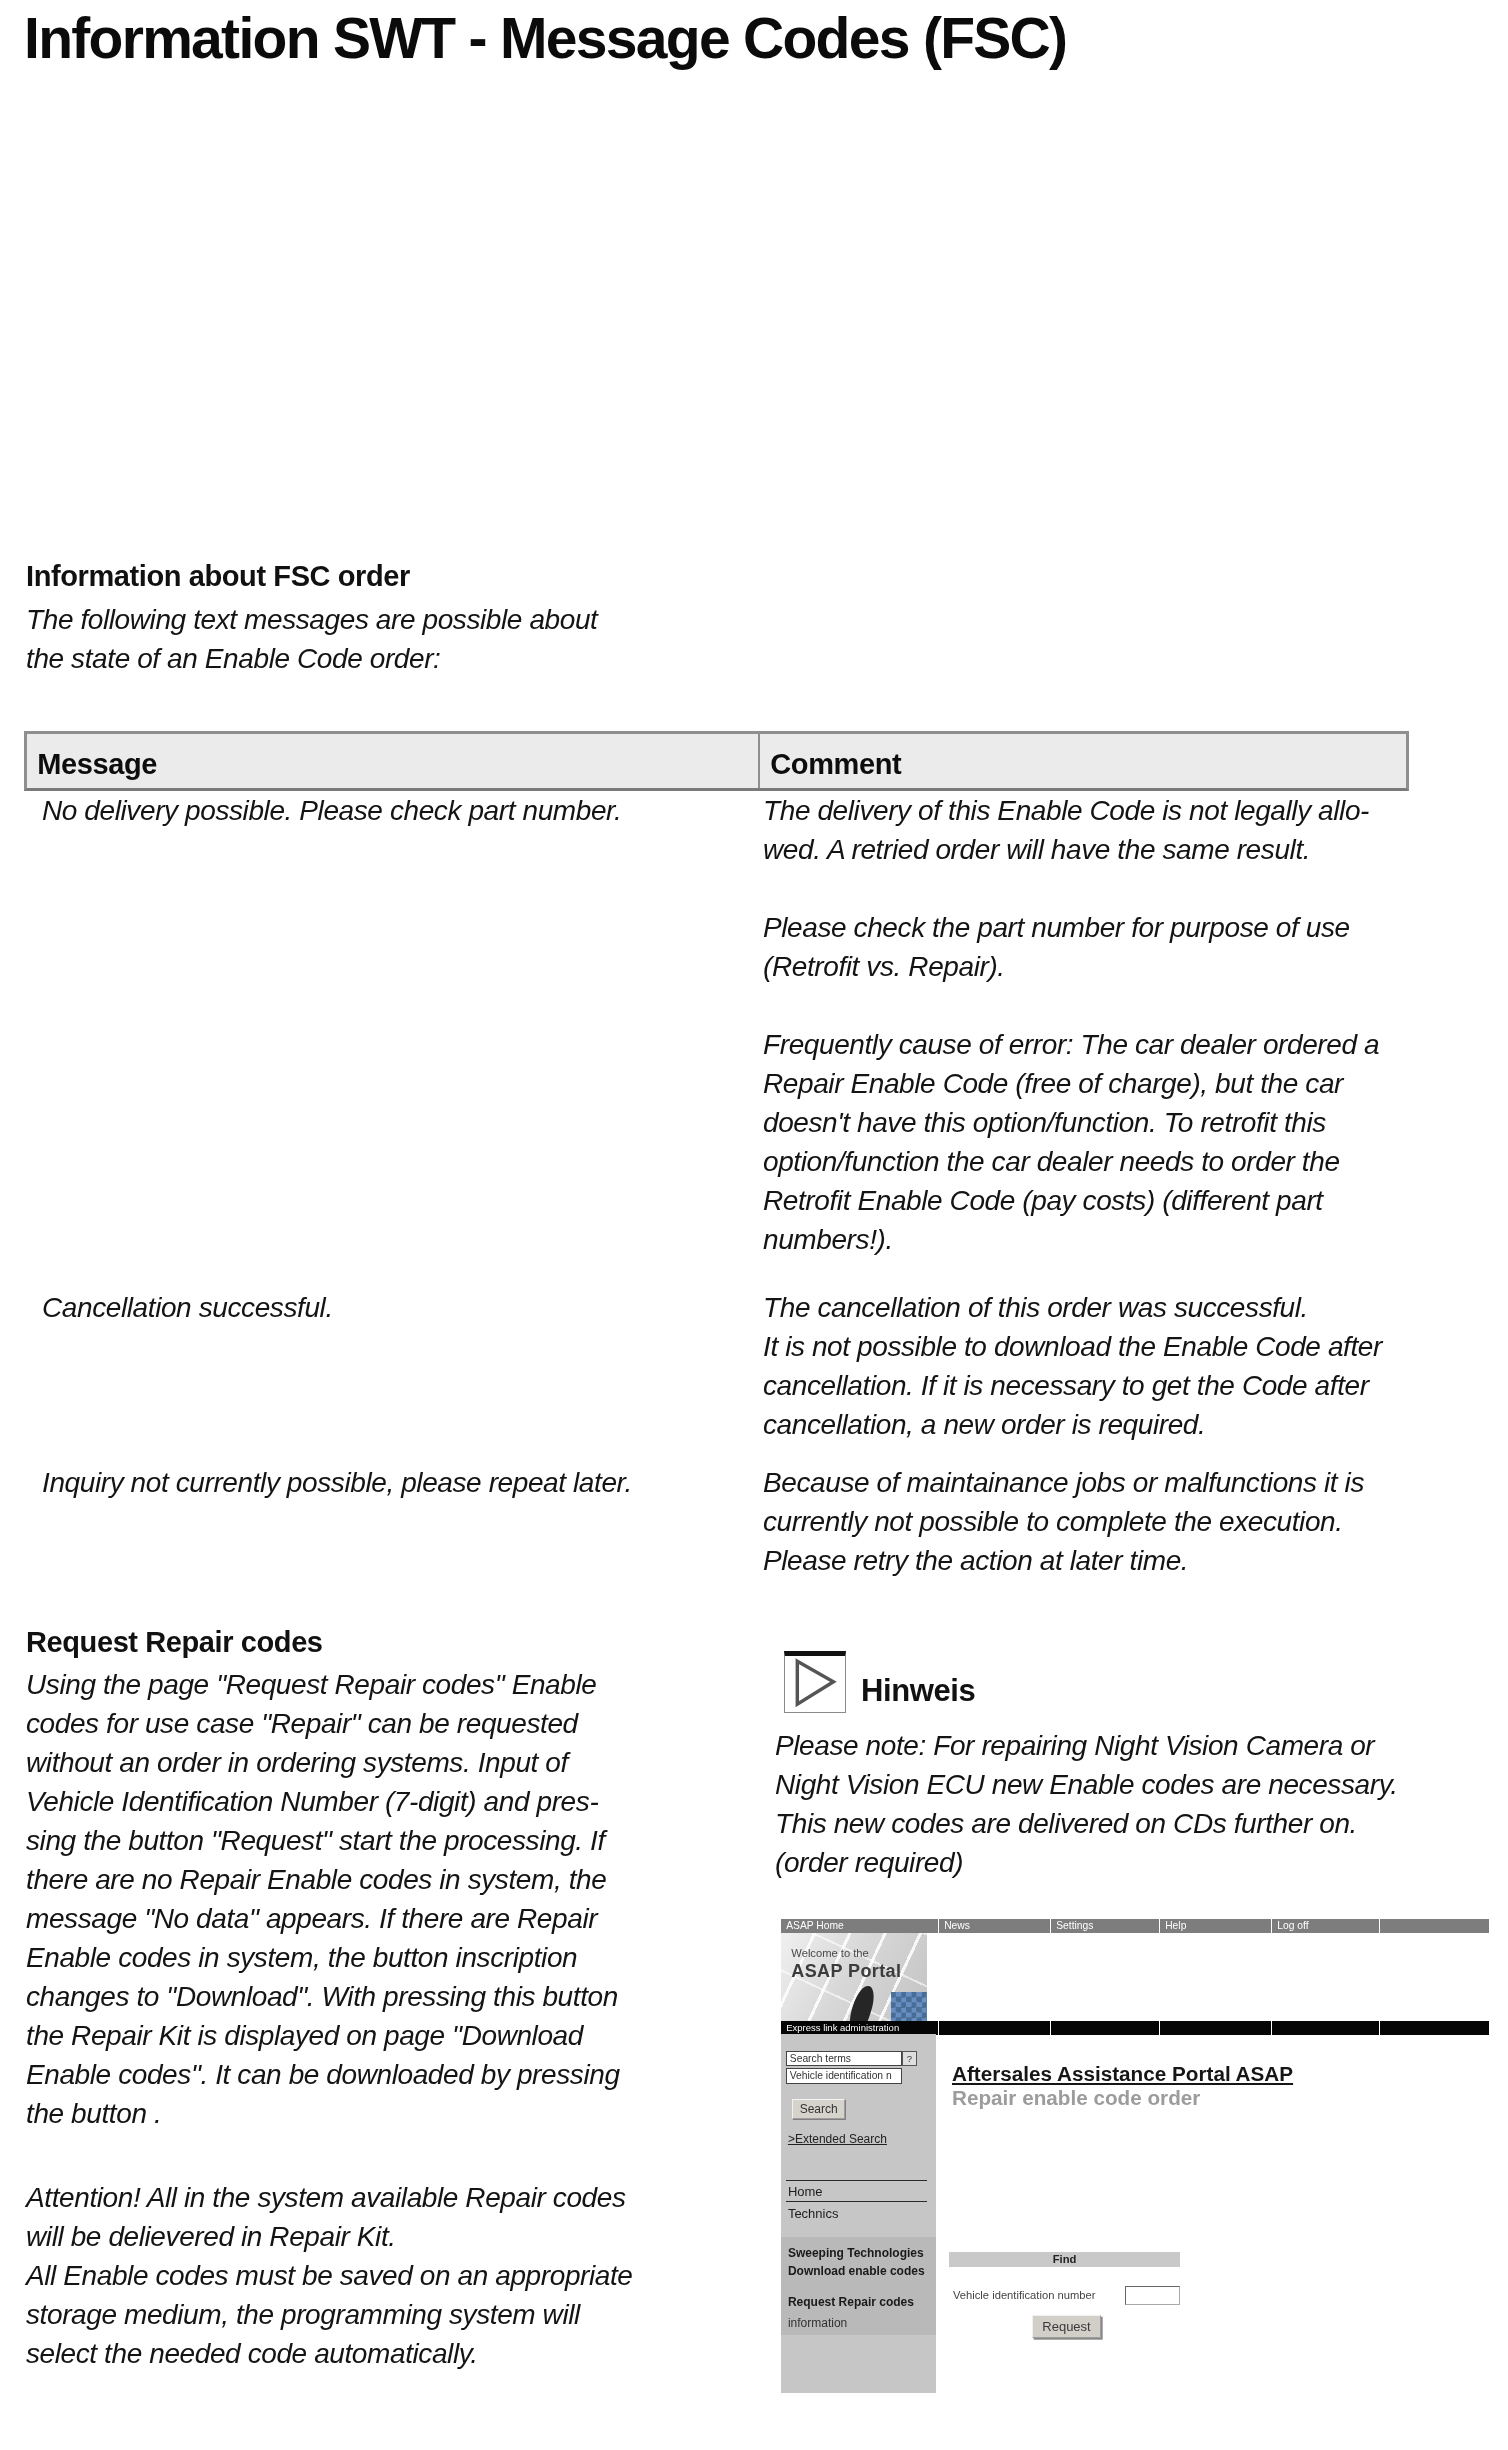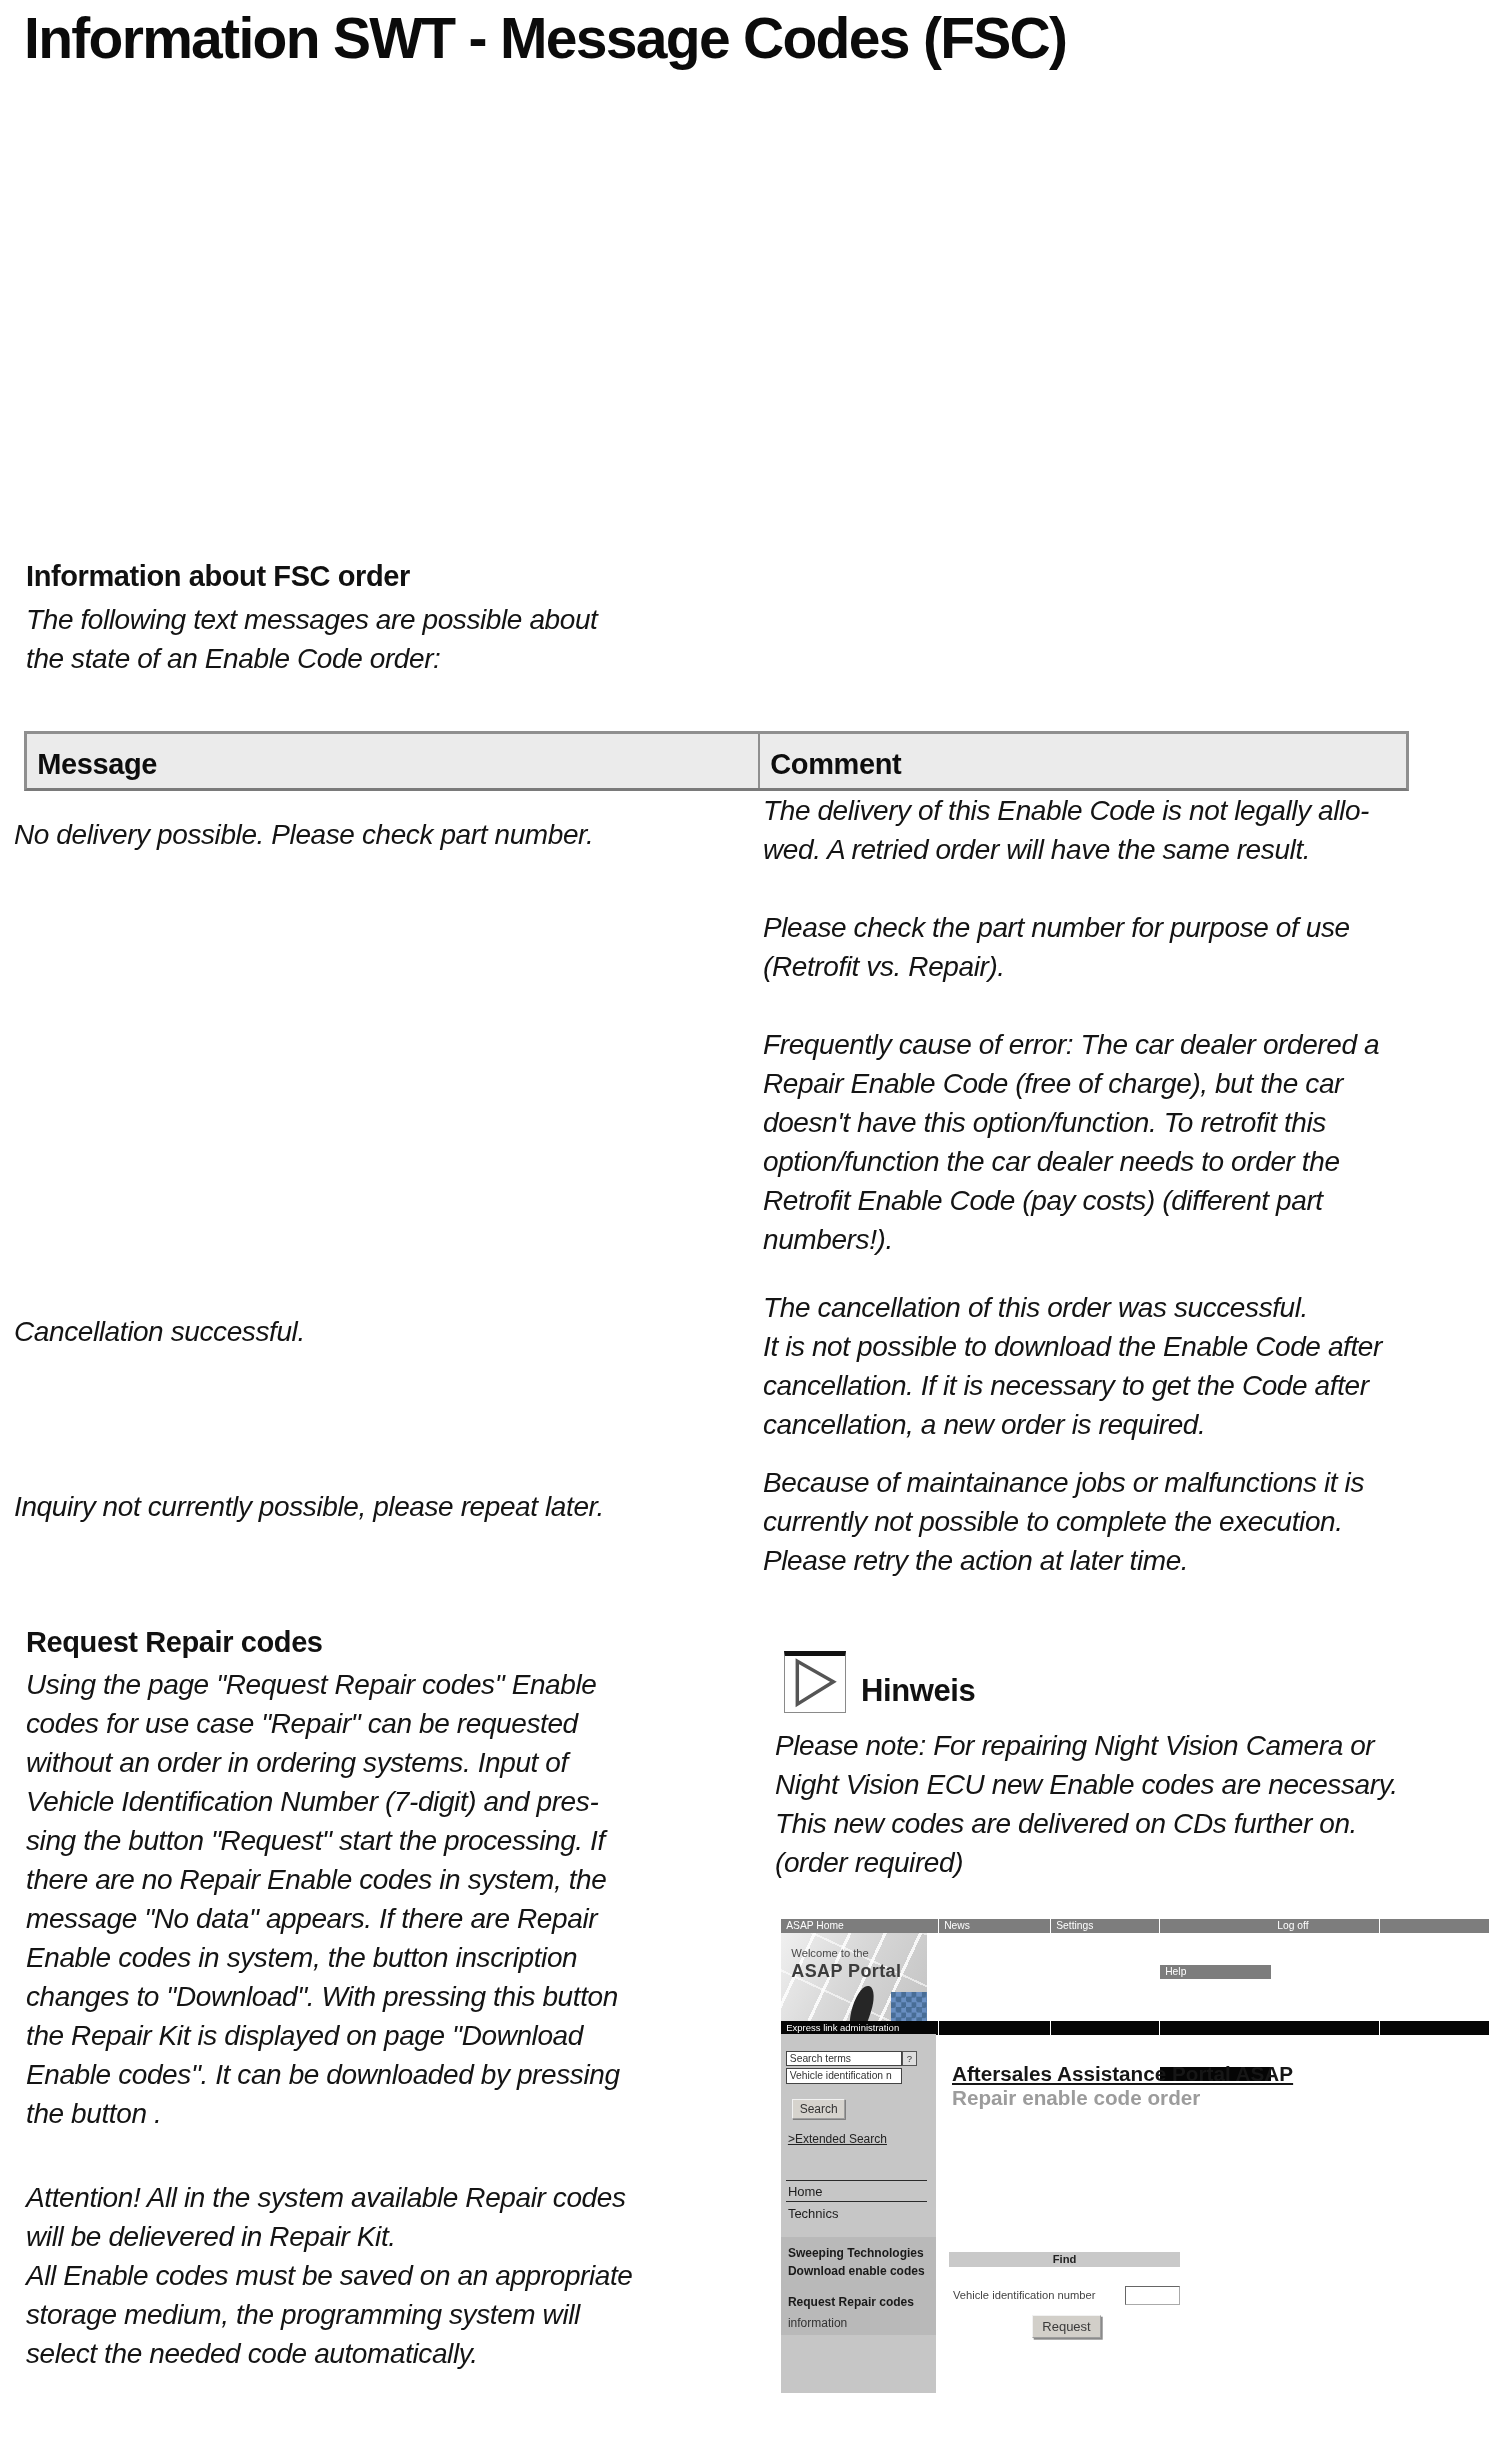--- a/index.html
+++ b/index.html
@@ -22,7 +22,7 @@
     padding:13.8px 0 0 10.3px;color:#0d0d0d;}
   .thead .cell.msg{width:731px;}
   .thead .cell.com{flex:1;border-left:2.6px solid #8f8f8f;}
-  .tmsg{left:14px;width:712px;margin-top:24px;}
+  .tmsg{left:42px;width:712px;}
   .tcom{left:763px;width:720px;}
   .r1{top:791px;} .r2{top:1288px;} .r3{top:1463px;}
   

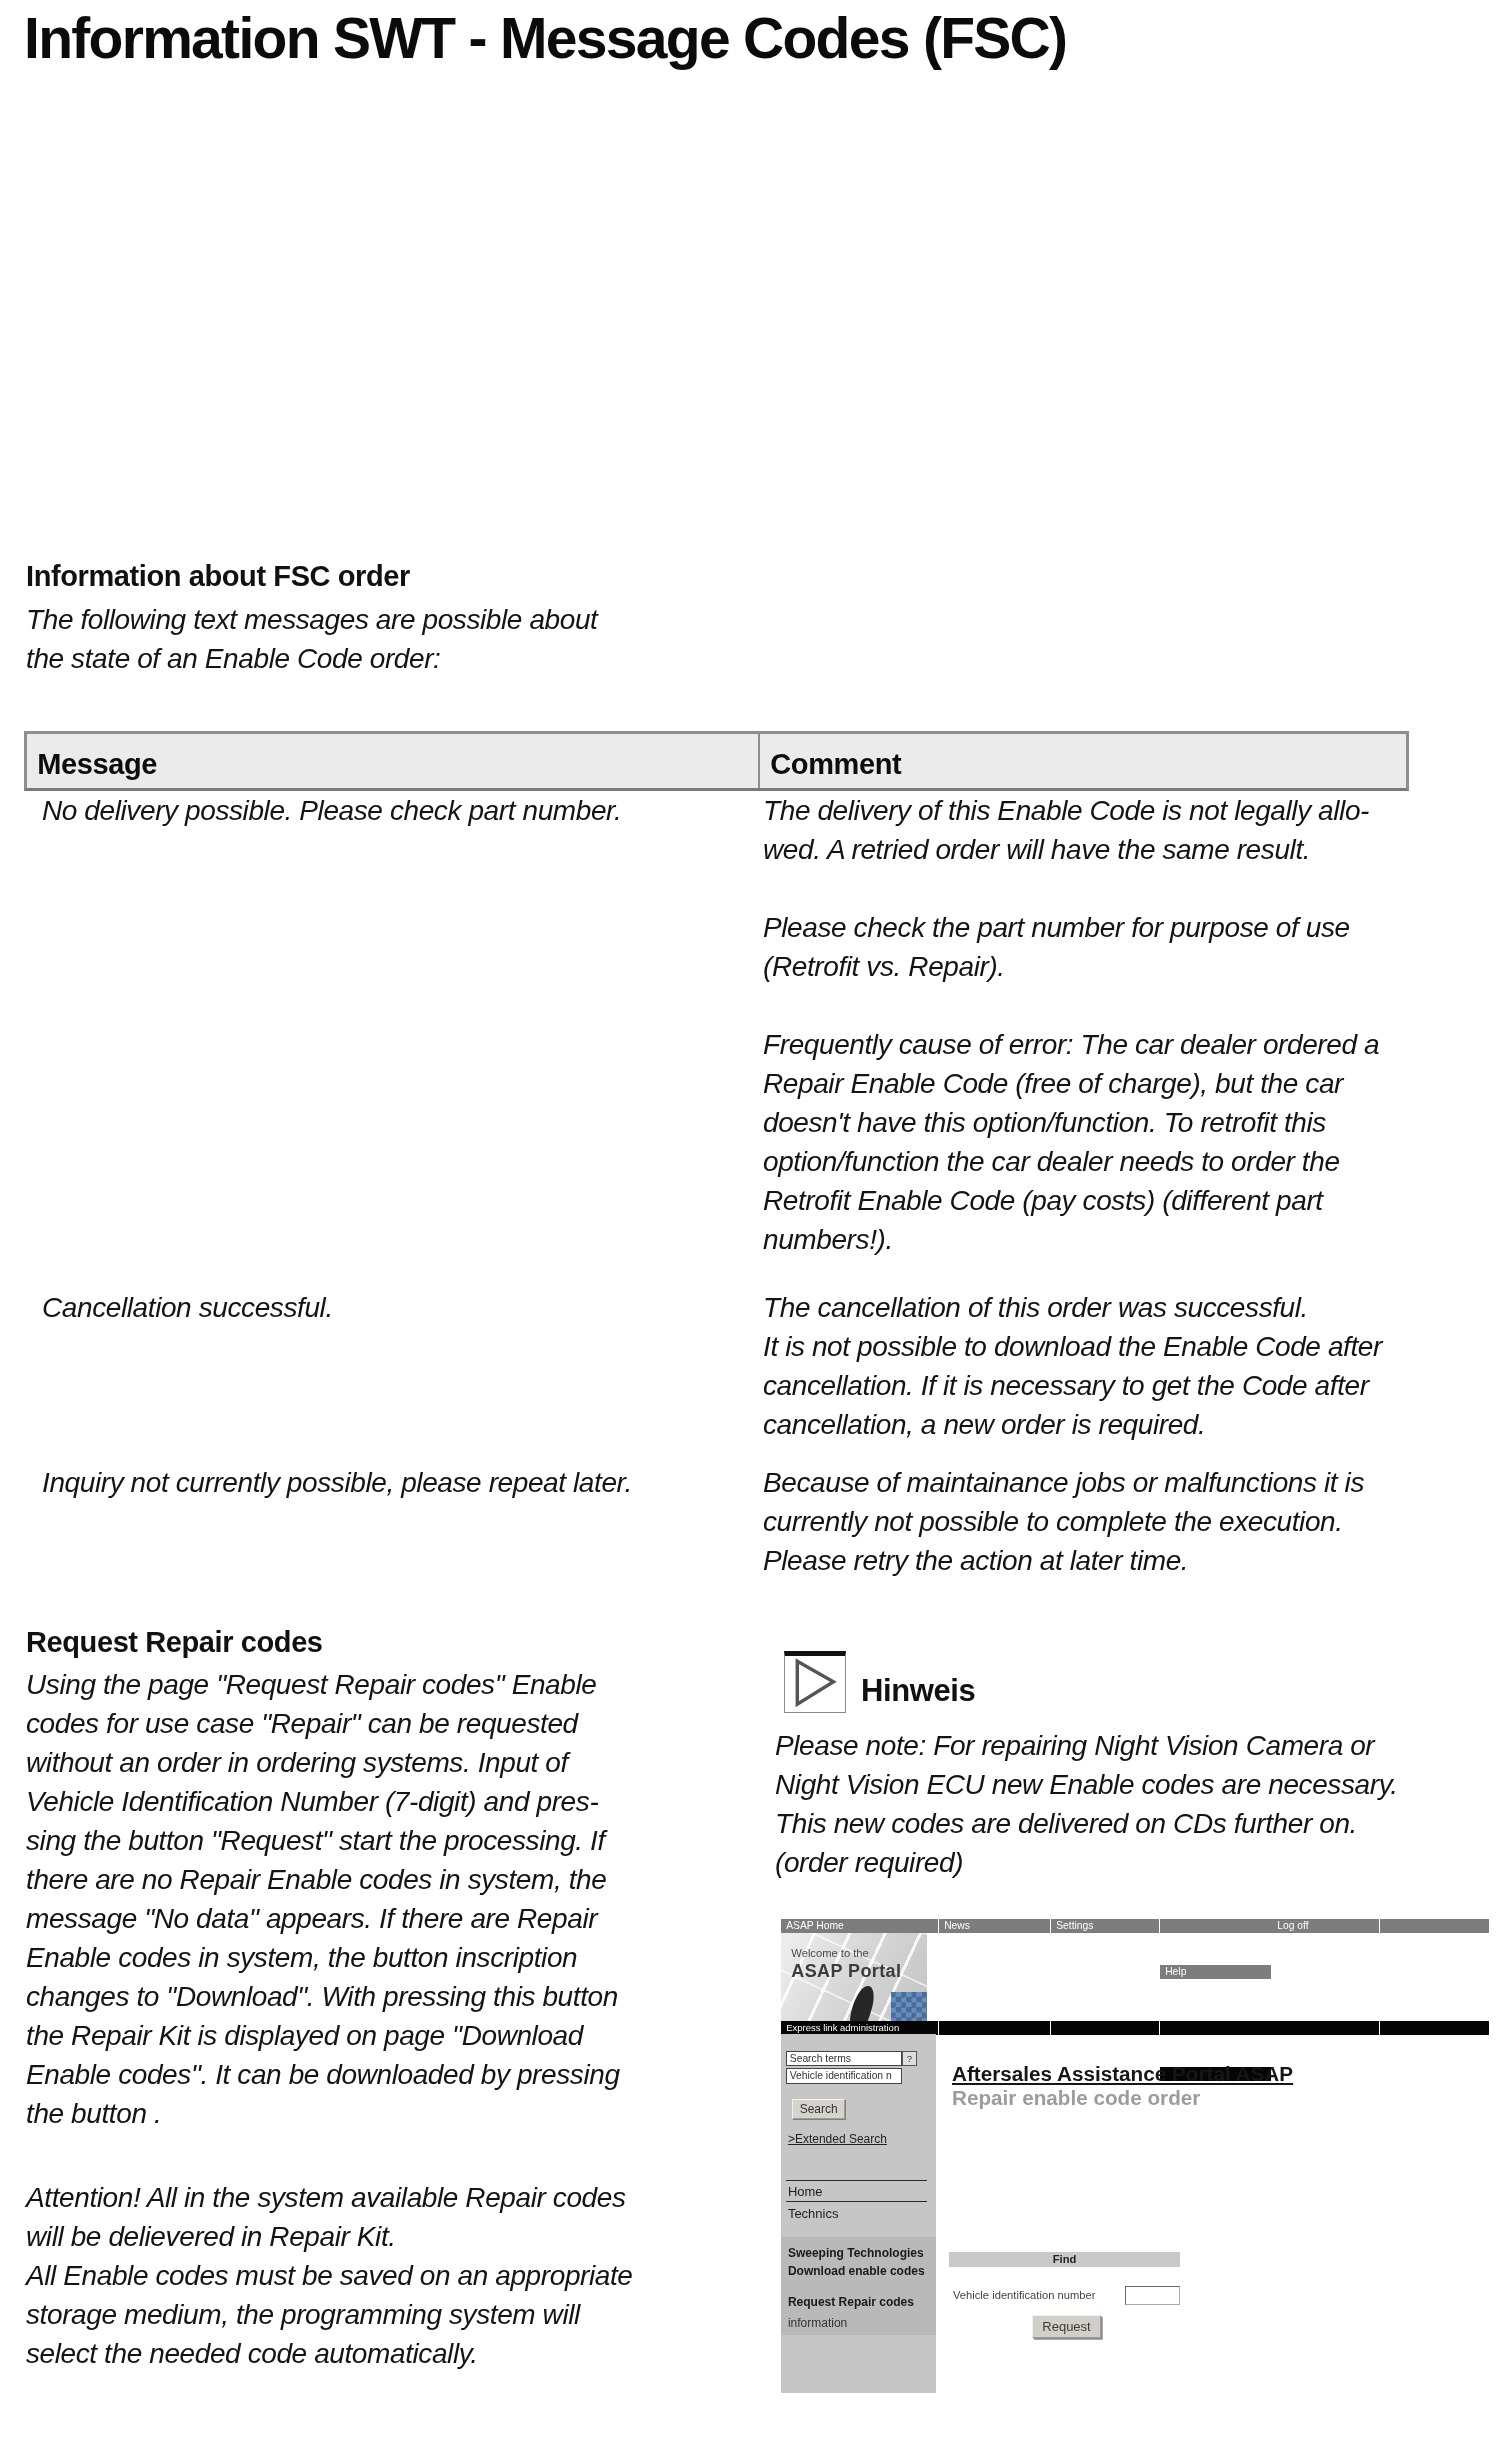--- a/index.html
+++ b/index.html
@@ -40,7 +40,7 @@
   .ss-menubar .mcell{box-sizing:border-box;height:13.8px;line-height:13.8px;font-size:10.3px;color:#fff;
     padding-left:5.2px;border-right:1.7px solid #fff;background:#7d7d7d;overflow:hidden;}
   .ss-menubar .mcell:last-child{border-right:none;}
-  .w0{width:158px;} .w1{width:112px;} .w2{width:109px;} .w3{width:112px;margin-top:46px;} .w4{width:108px;} .w5{flex:1;}
+  .w0{width:158px;} .w1{width:112px;} .w2{width:109px;} .w3{width:112px;} .w4{width:108px;} .w5{flex:1;}
   .ss-logo{left:0;top:13.8px;width:146px;height:88px;overflow:hidden;
     background:
       repeating-linear-gradient(115deg,rgba(255,255,255,0) 0 29px,rgba(255,255,255,.85) 29px 32px),

